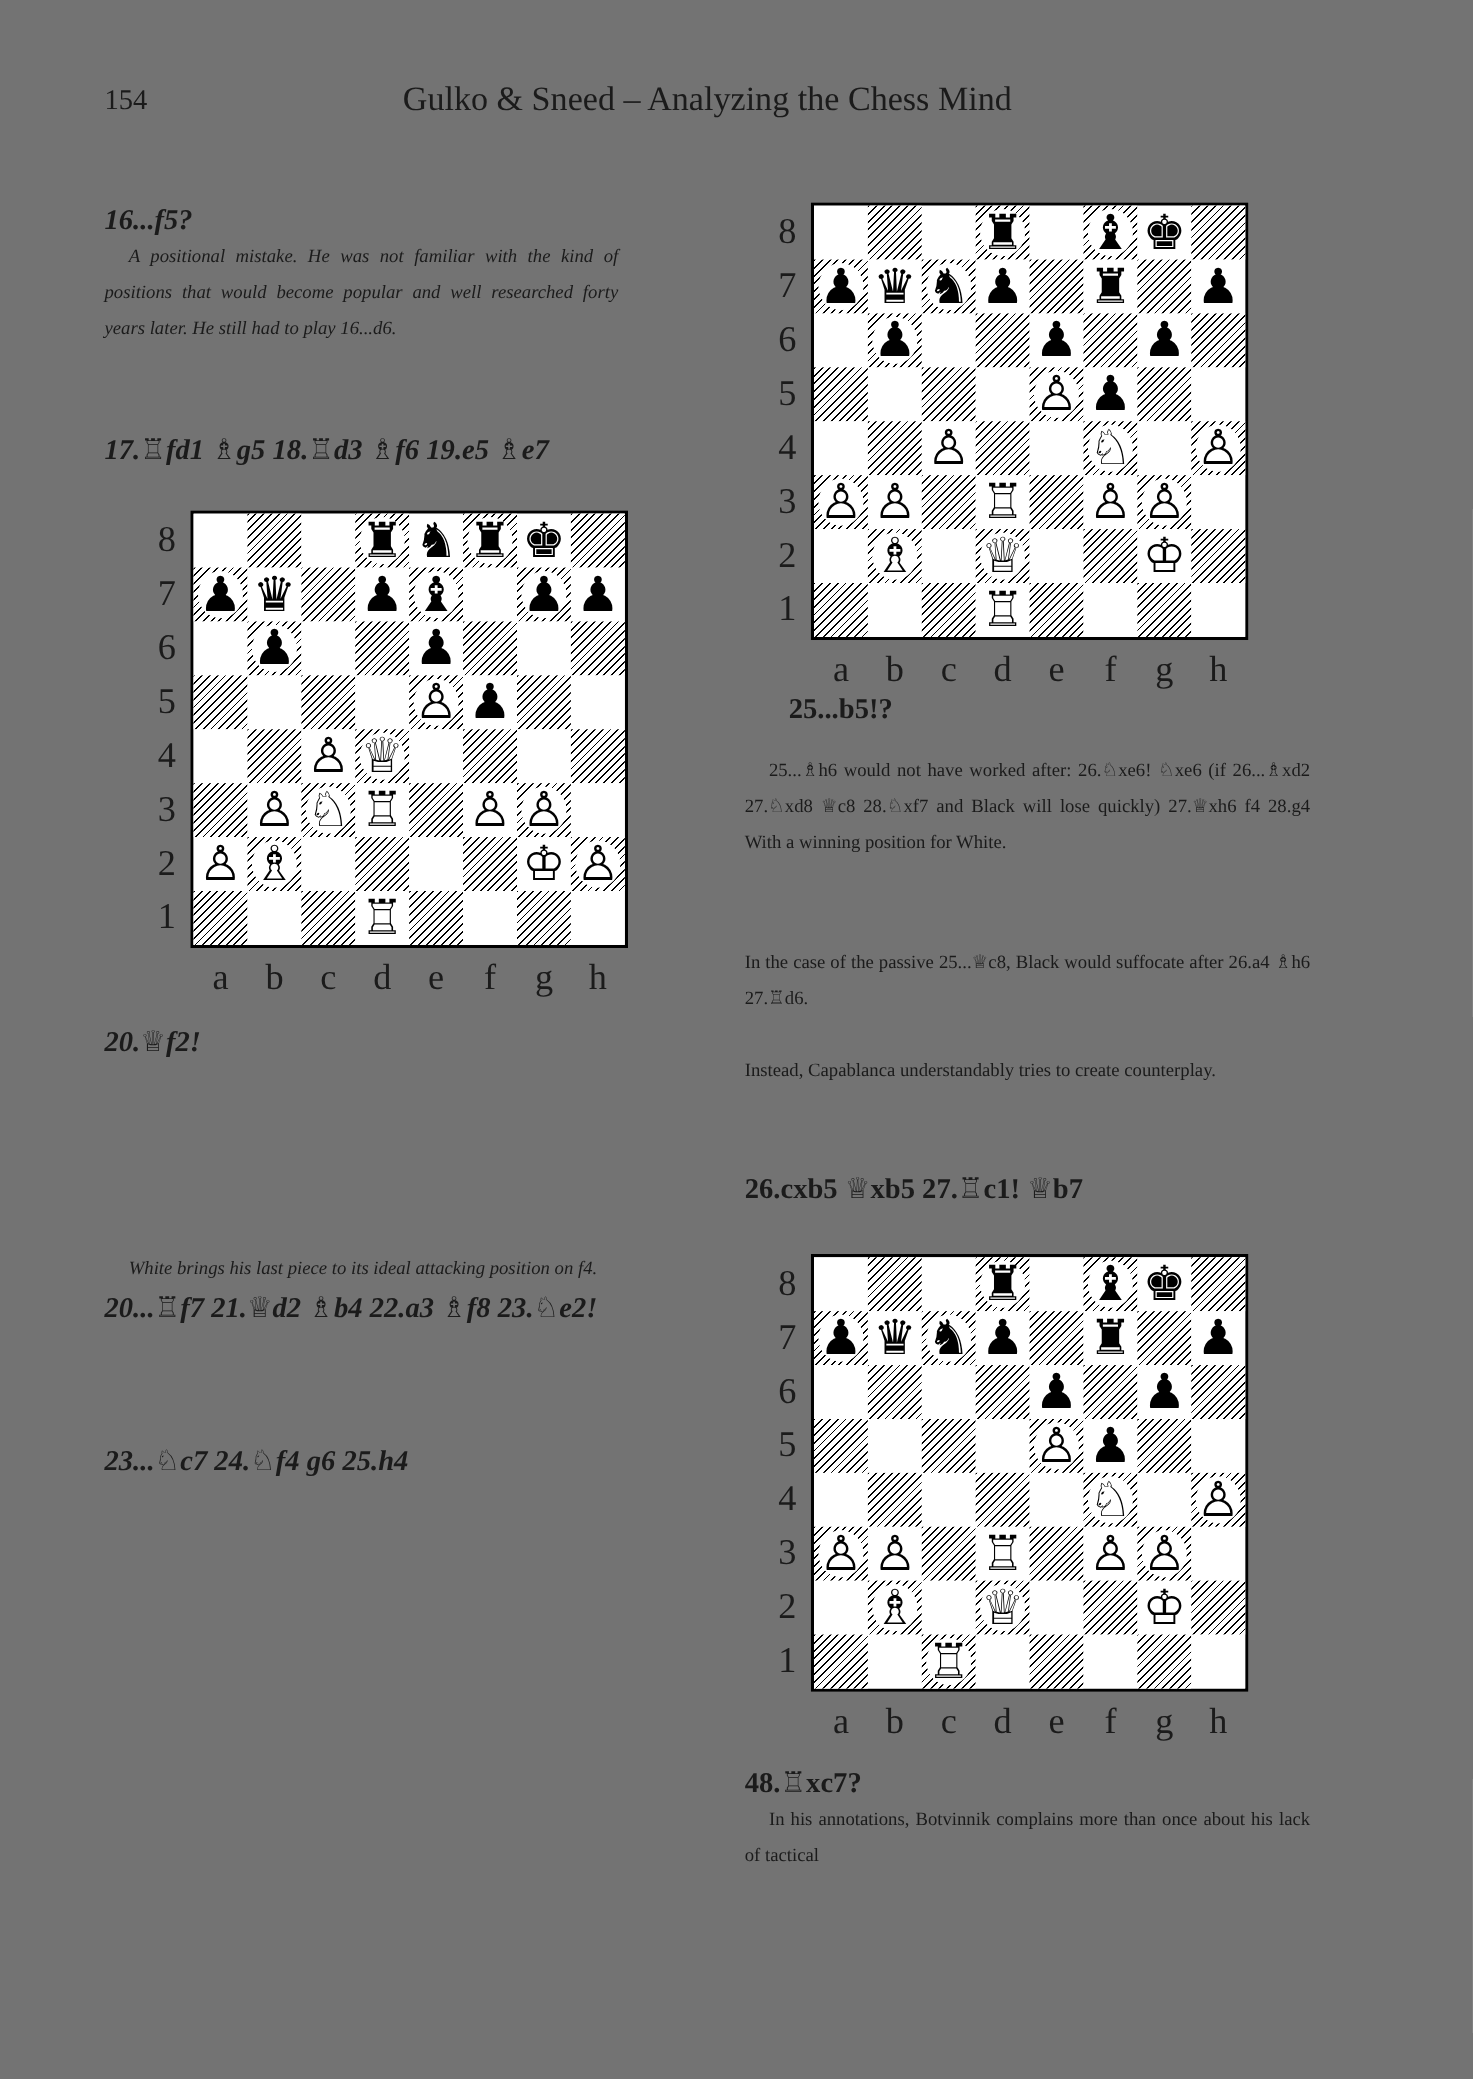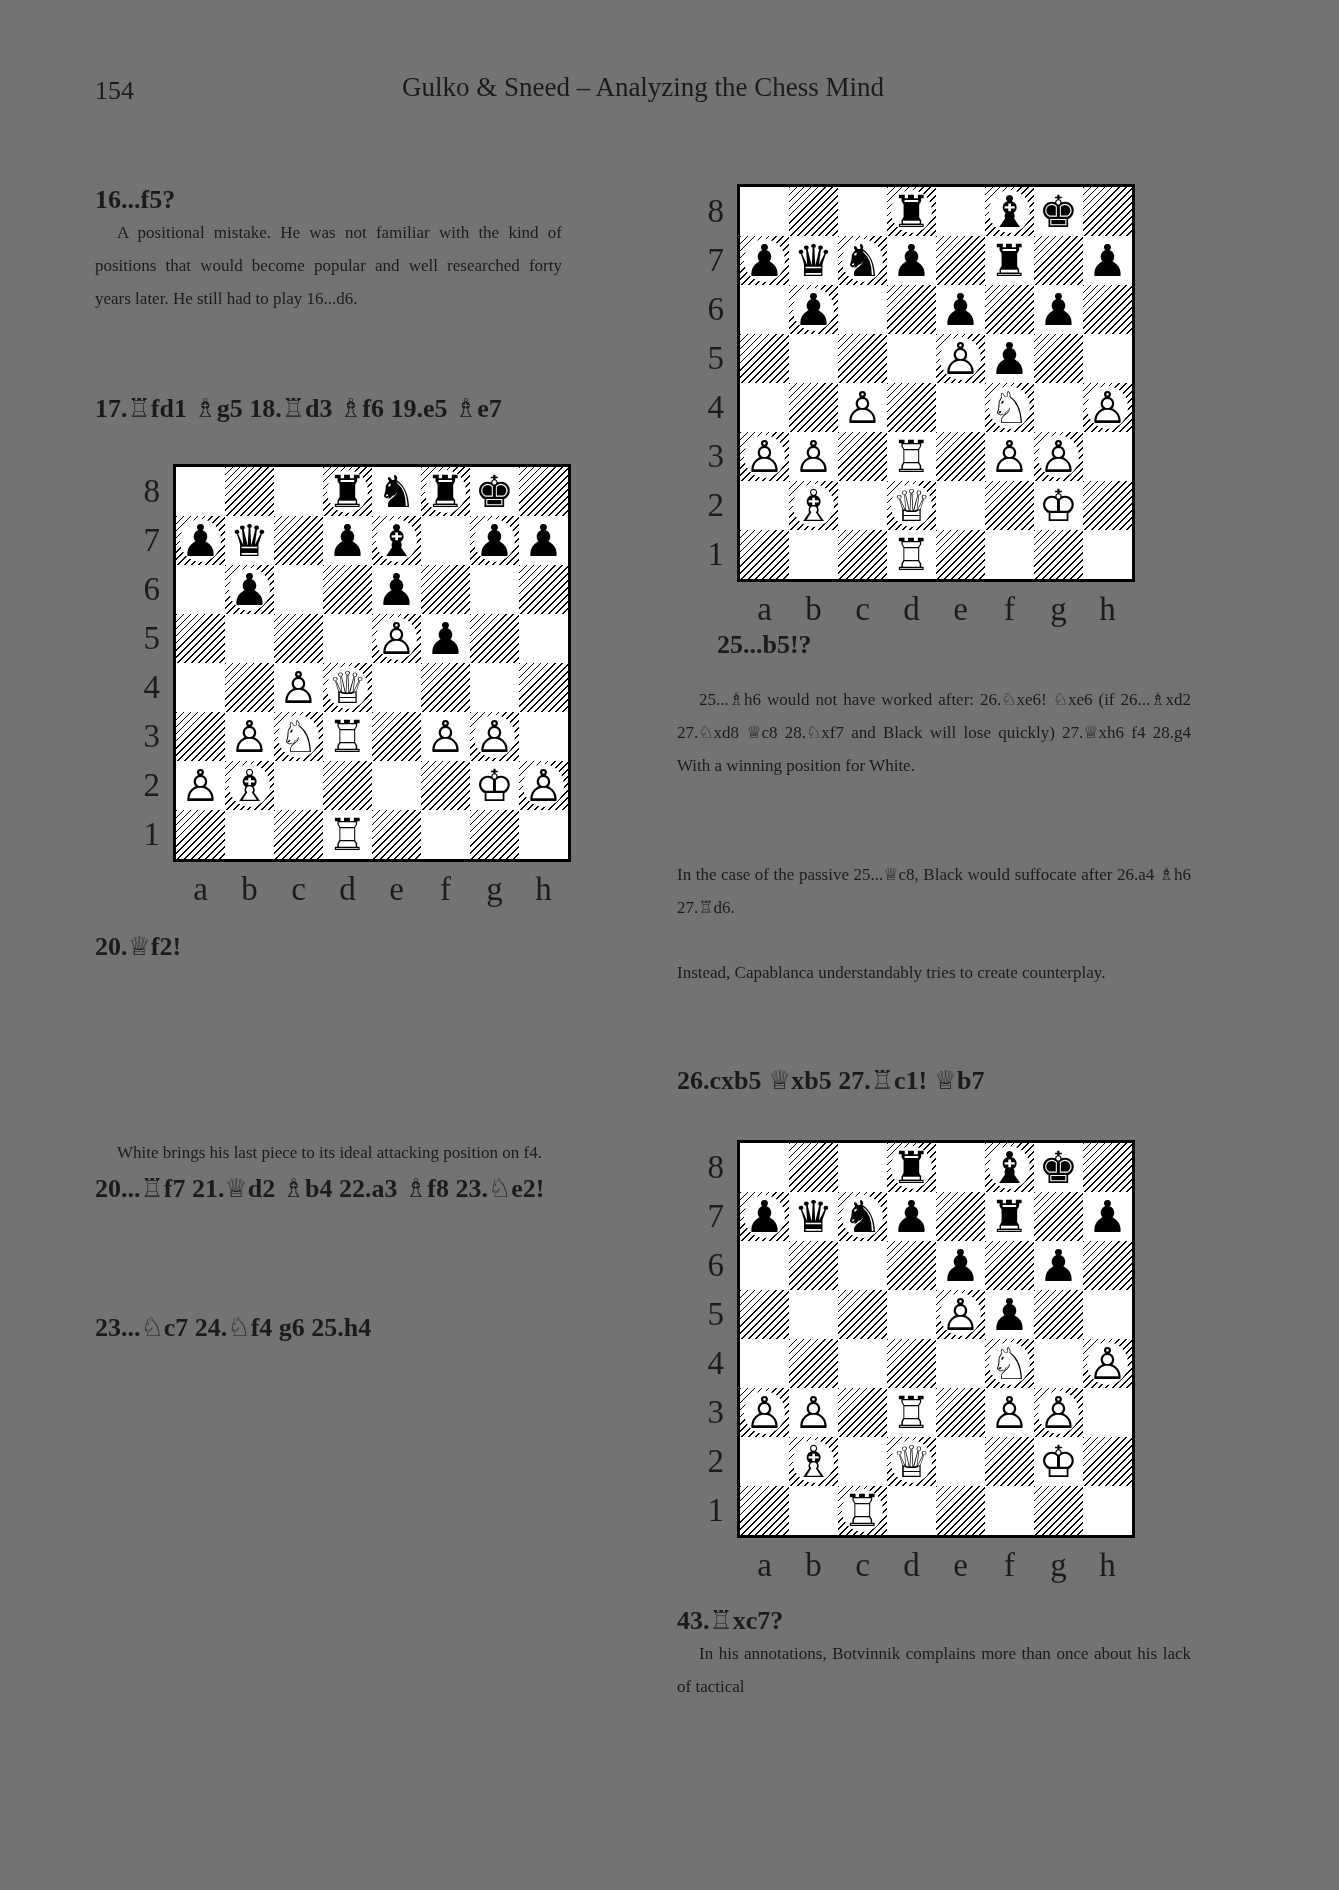--- a/index.html
+++ b/index.html
@@ -12,7 +12,7 @@
   
   .page-number{position:absolute;left:95px;top:76px;font-size:26px;}
   .page-title{position:absolute;left:95px;top:72px;width:1096px;text-align:center;
-    font-size:27px;white-space:nowrap;}
+    font-size:31px;white-space:nowrap;}
   
   .col-left{left:95px;width:467px;}
   .col-right{left:677px;width:514px;}

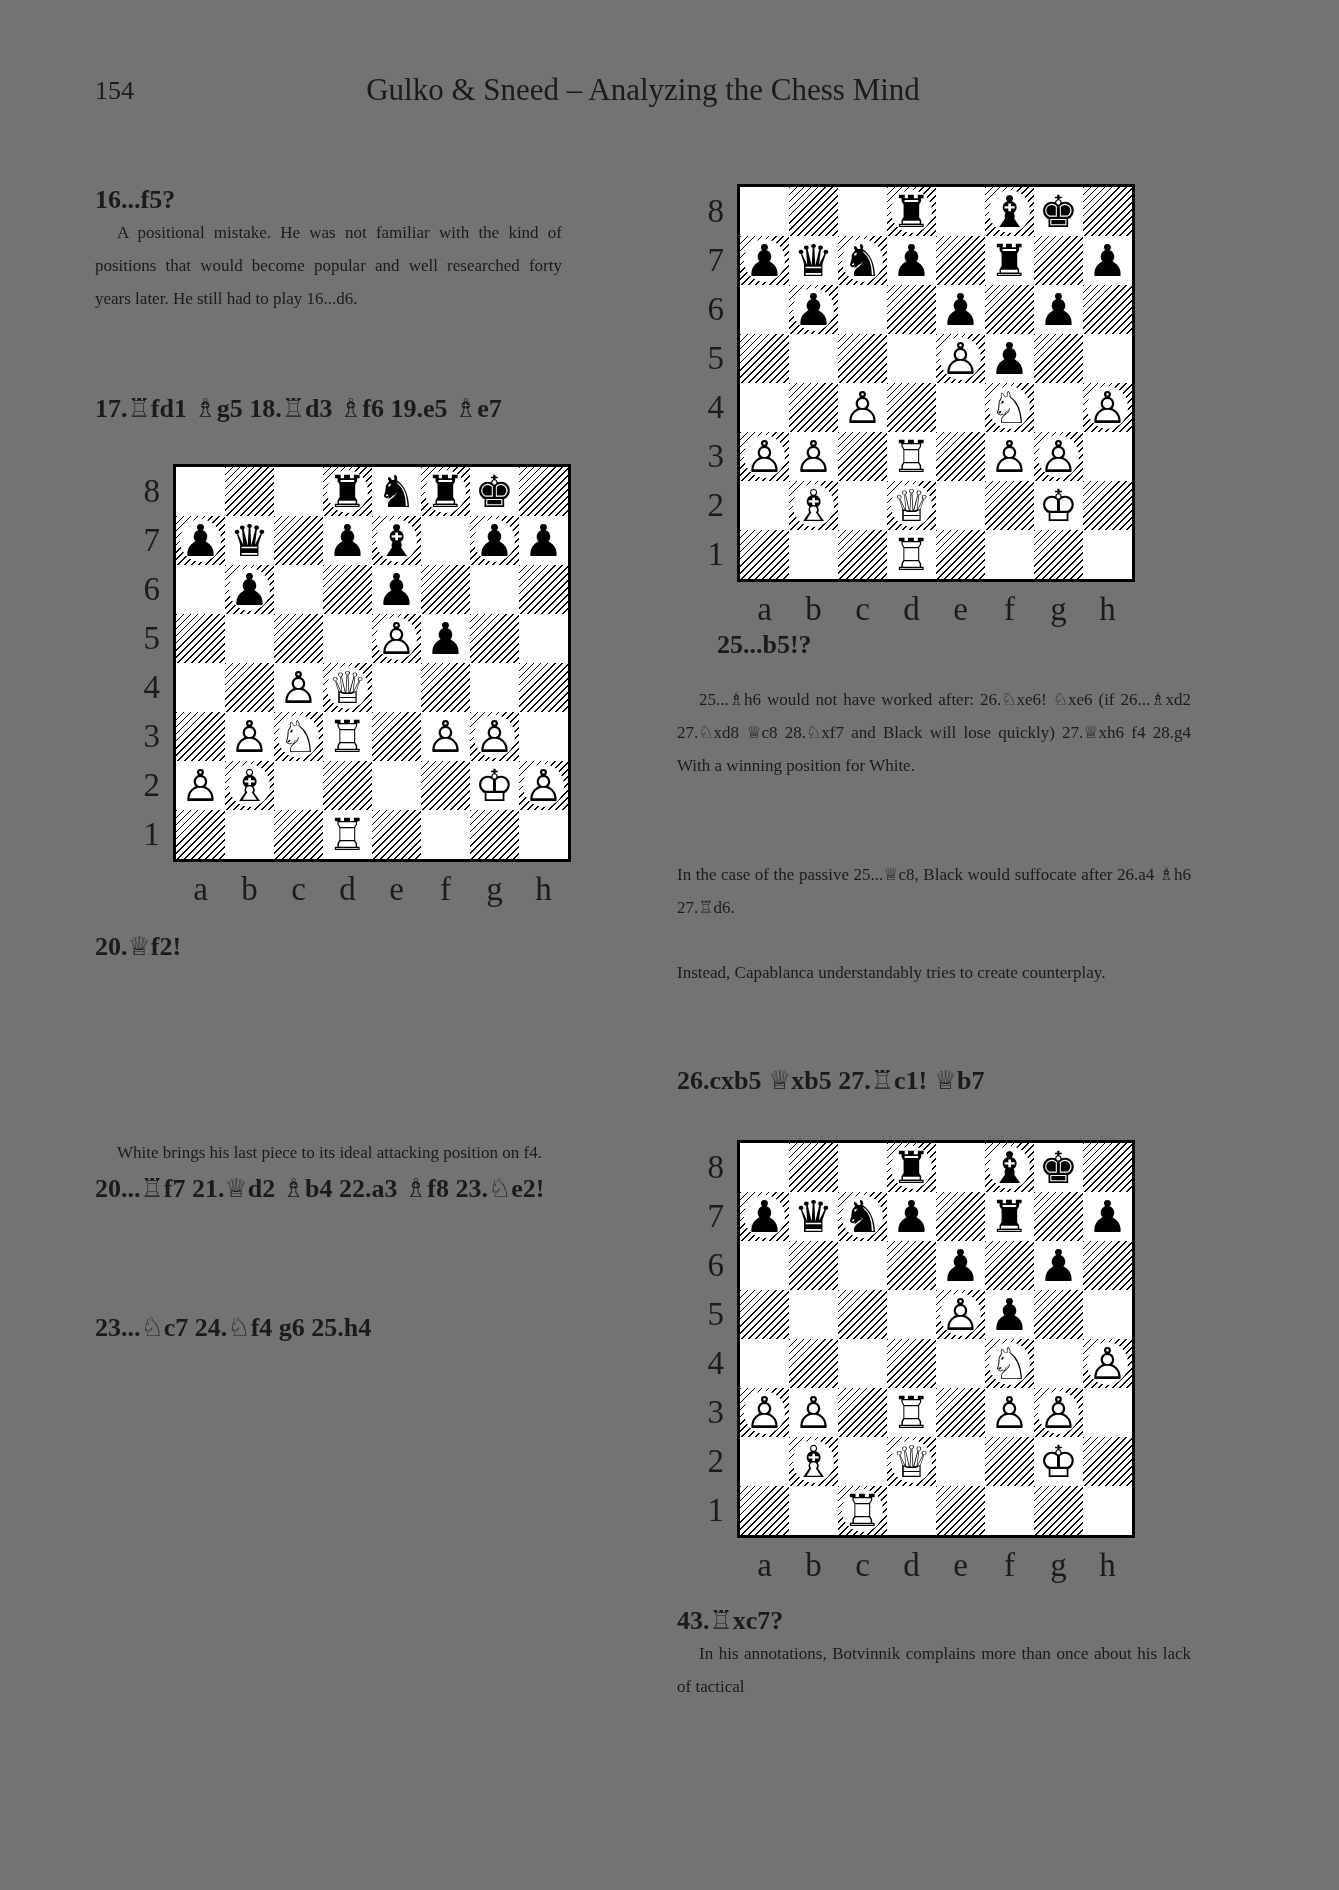--- a/index.html
+++ b/index.html
@@ -14,7 +14,7 @@
   .page-title{position:absolute;left:95px;top:72px;width:1096px;text-align:center;
     font-size:31px;white-space:nowrap;}
   
-  .col-left{left:95px;width:467px;}
+  .col-left{left:95px;width:467px;font-style:italic;}
   .col-right{left:677px;width:514px;}
   .mh{font-weight:700;font-size:26px;line-height:33px;white-space:nowrap;
       font-family:"Liberation Serif","DejaVu Sans",serif;}

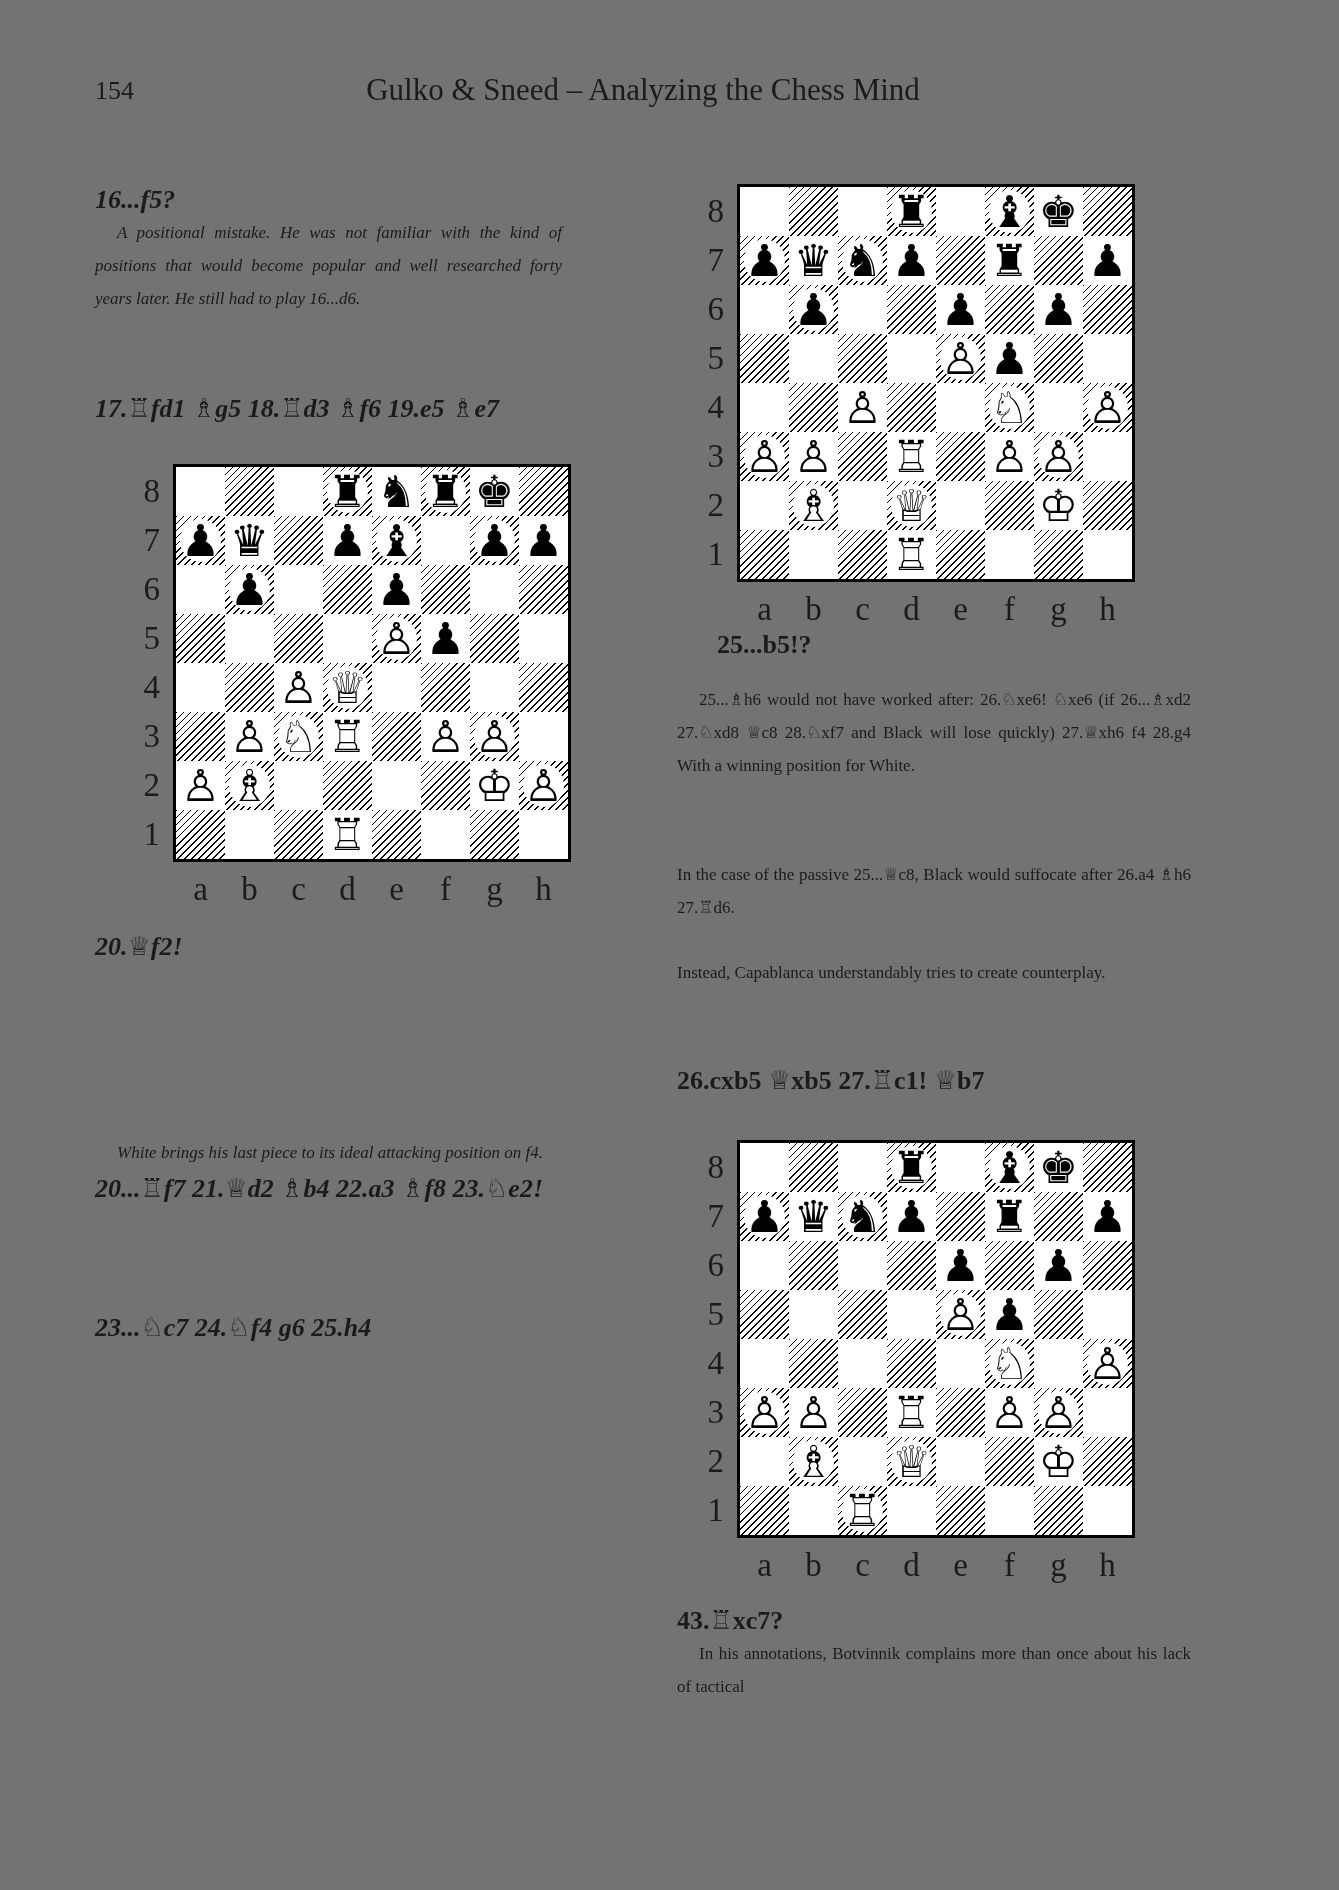--- a/index.html
+++ b/index.html
@@ -484,7 +484,7 @@
       </div>
   </div>
 
-  <div class="abs col-right mh" style="top:1604px;">43.♖xc7?</div>
+  <div class="abs col-right mh" style="top:1604px;">48.♖xc7?</div>
   <div class="abs col-right para indent" style="top:1637px;">In his annotations, Botvinnik complains more than once about his lack of tactical</div>
 
 </div>

